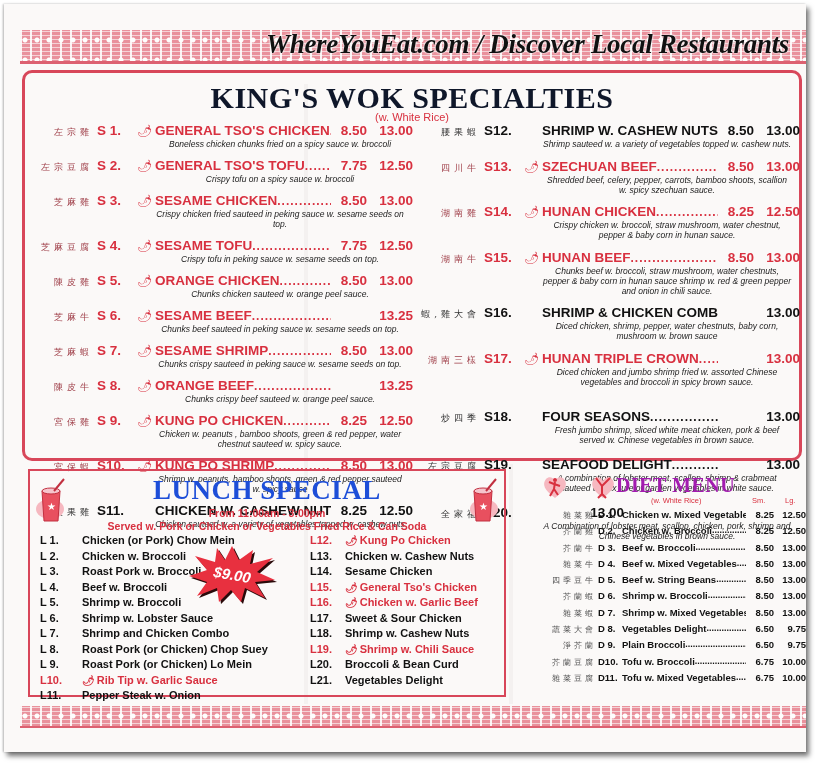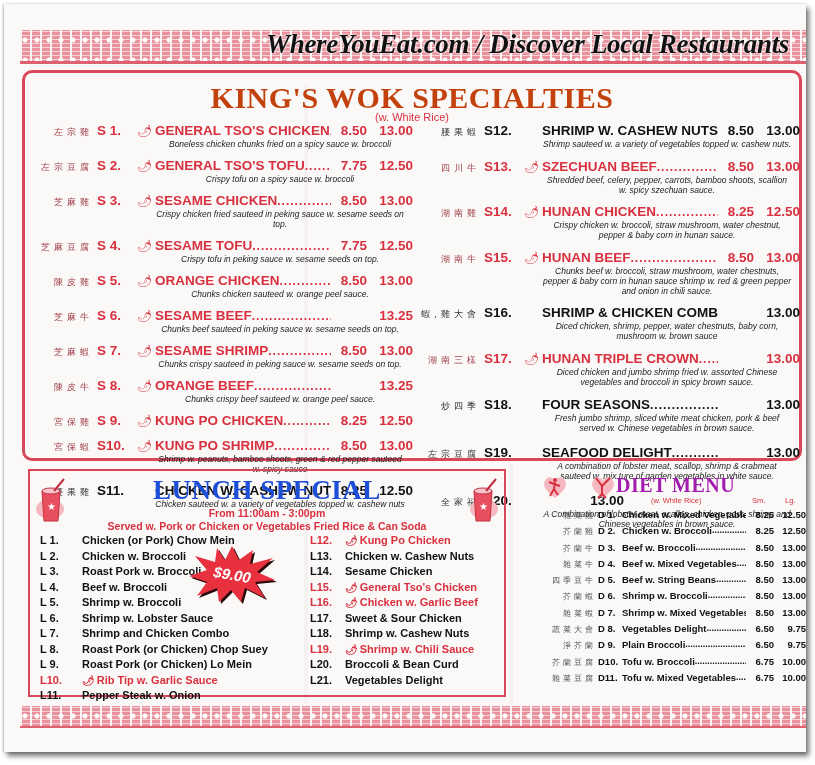--- a/index.html
+++ b/index.html
@@ -43,7 +43,7 @@
   .title-special {
     position: absolute; left: 0; right: 0; top: 8px; text-align: center;
     font-family: "Liberation Serif", serif; font-weight: bold; font-size: 30px;
-    color: #c2410c; letter-spacing: 0.5px;
+    color: #0f172a; letter-spacing: 0.5px;
   }
   .subtitle-special {
     position: absolute; left: 0; right: 0; top: 38px; text-align: center;

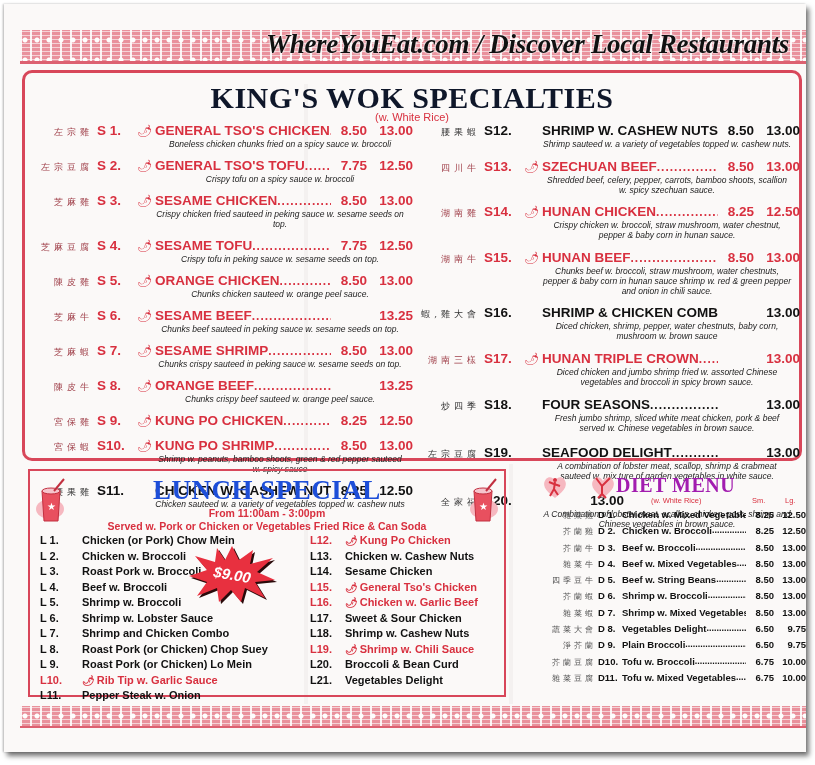--- a/index.html
+++ b/index.html
@@ -355,7 +355,7 @@
           </div>
           <div class="desc">Diced chicken, shrimp, pepper, water chestnuts, baby corn, mushroom w. brown sauce</div>
         </div>
-        <div class="item" style="margin-bottom: 10px;">
+        <div class="item" style="margin-bottom: 22px;">
           <div class="item-row">
             <span class="zh">湖南三樣</span>
             <span class="code">S17.</span>

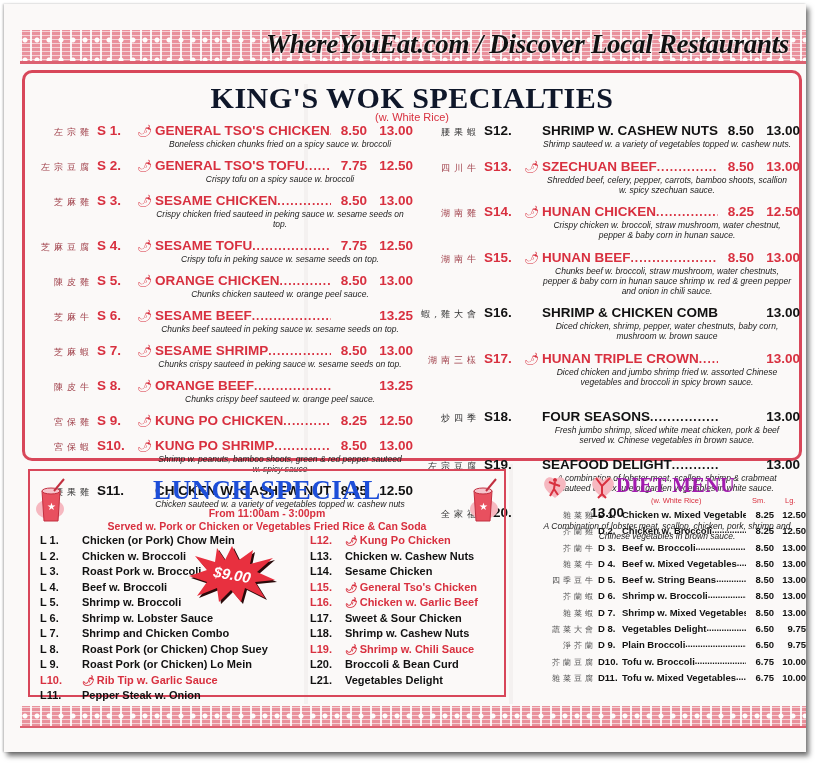--- a/index.html
+++ b/index.html
@@ -254,6 +254,7 @@
             <span class="price p-sm">8.25</span>
             <span class="price p-lg">12.50</span>
           </div>
+          <div class="desc">Chicken w. peanuts , bamboo shoots, green &amp; red pepper, water chestnut sauteed w. spicy sauce.</div>
         </div>
         <div class="item">
           <div class="item-row">

